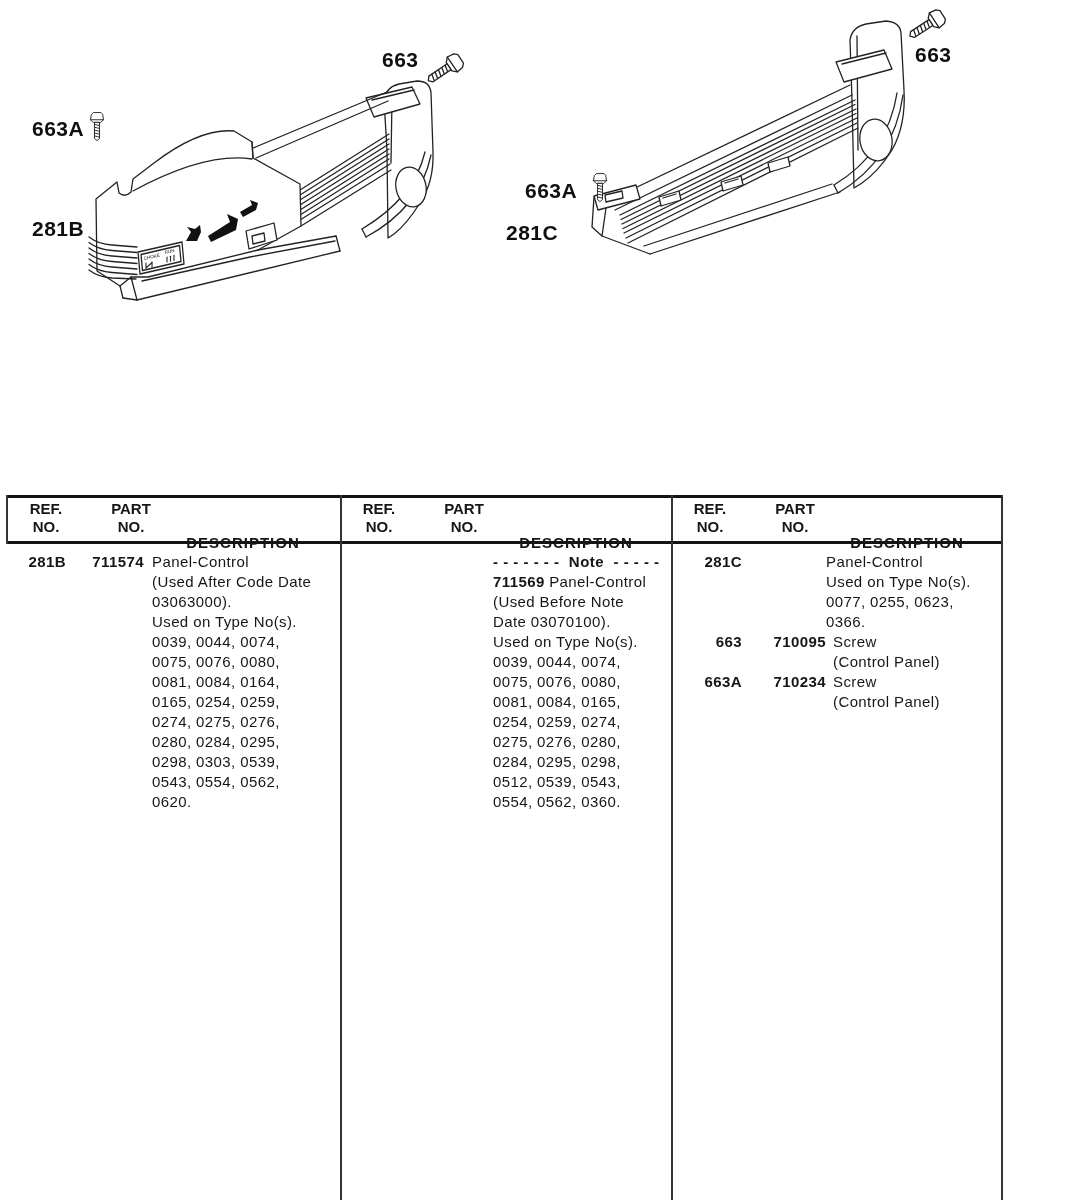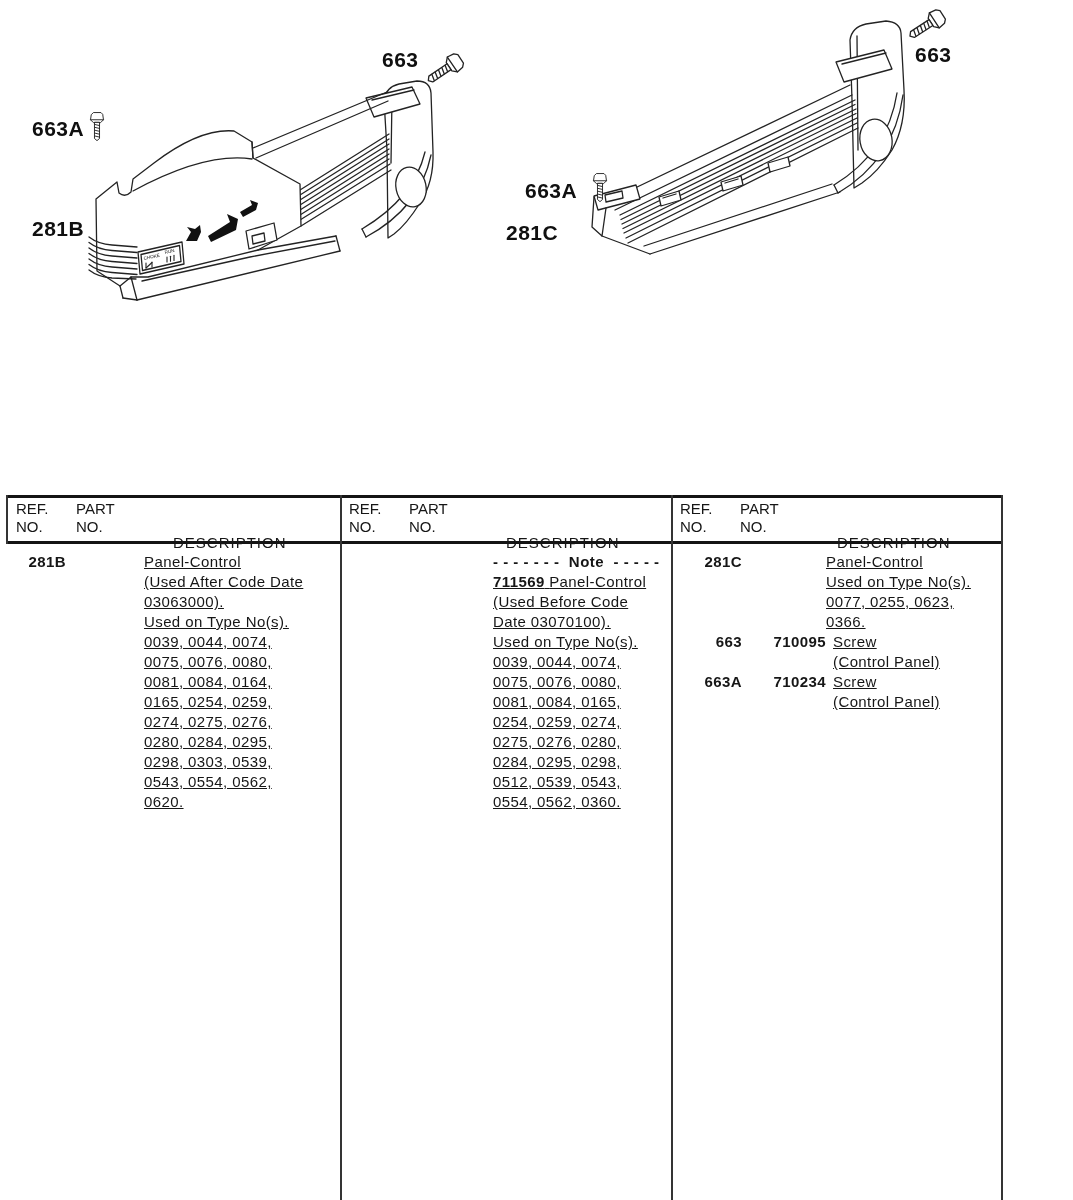--- a/index.html
+++ b/index.html
@@ -25,7 +25,7 @@
   
   .hgroup{position:absolute;top:500px;width:333px;font-size:15px;line-height:18px;}
   .hgroup.hp1{left:8px;} .hgroup.hp2{left:341px;} .hgroup.hp3{left:672px;}
-  .hcol{position:absolute;text-align:left;}
+  .hcol{position:absolute;text-align:center;font-weight:bold;}
   .h-ref{left:8px;width:60px;}
   .h-part{left:68px;width:60px;}
   .h-desc{left:165px;width:140px;top:34px;letter-spacing:1px;}

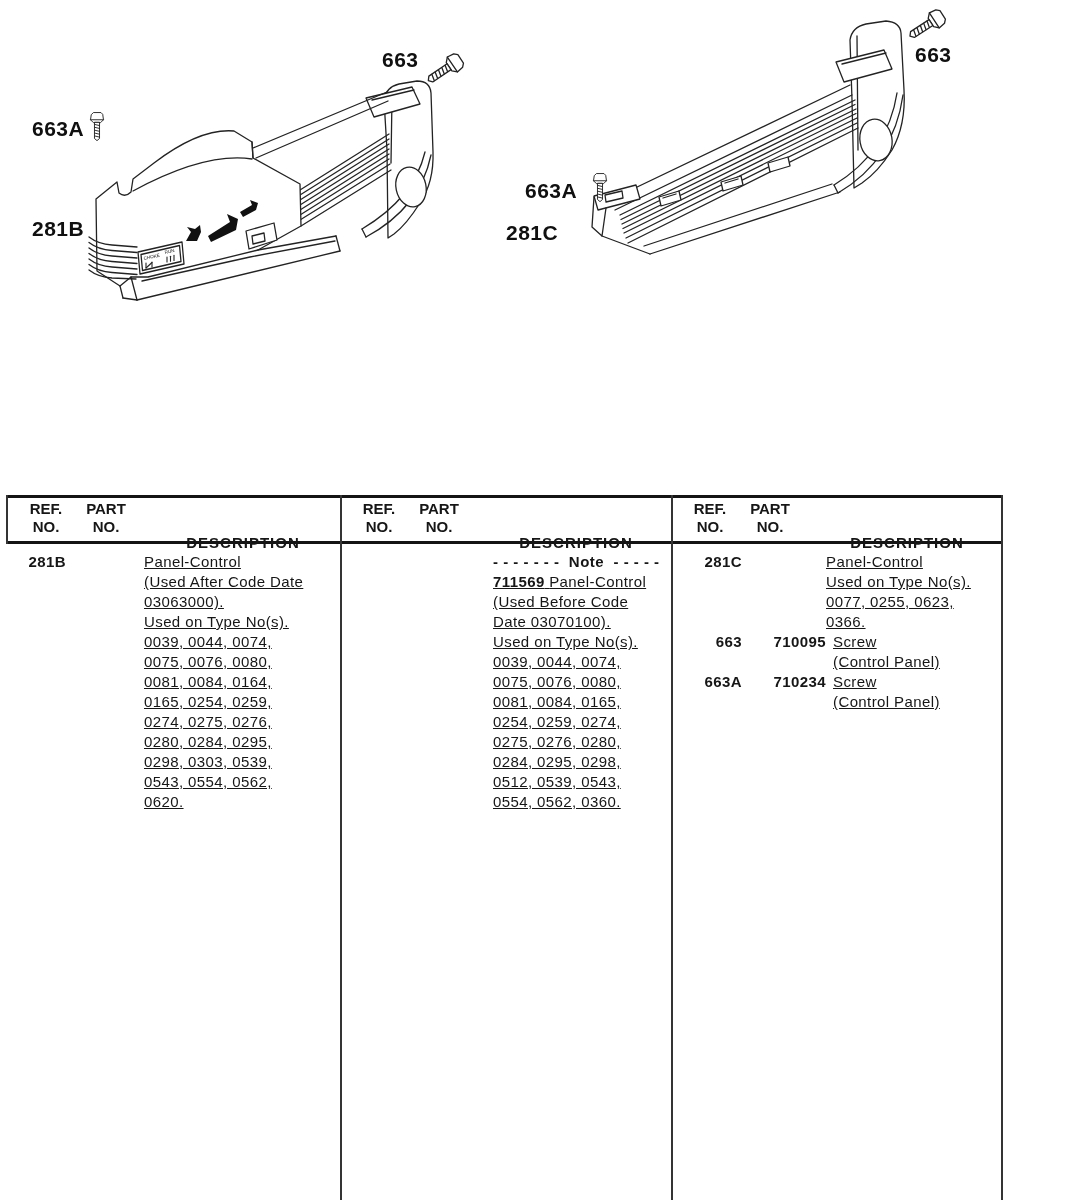--- a/index.html
+++ b/index.html
@@ -27,7 +27,7 @@
   .hgroup.hp1{left:8px;} .hgroup.hp2{left:341px;} .hgroup.hp3{left:672px;}
   .hcol{position:absolute;text-align:center;font-weight:bold;}
   .h-ref{left:8px;width:60px;}
-  .h-part{left:68px;width:60px;}
+  .h-part{left:93px;width:60px;}
   .h-desc{left:165px;width:140px;top:34px;letter-spacing:1px;}
   
   .panel{position:absolute;top:552px;width:333px;font-size:15px;line-height:20px;letter-spacing:0.4px;}

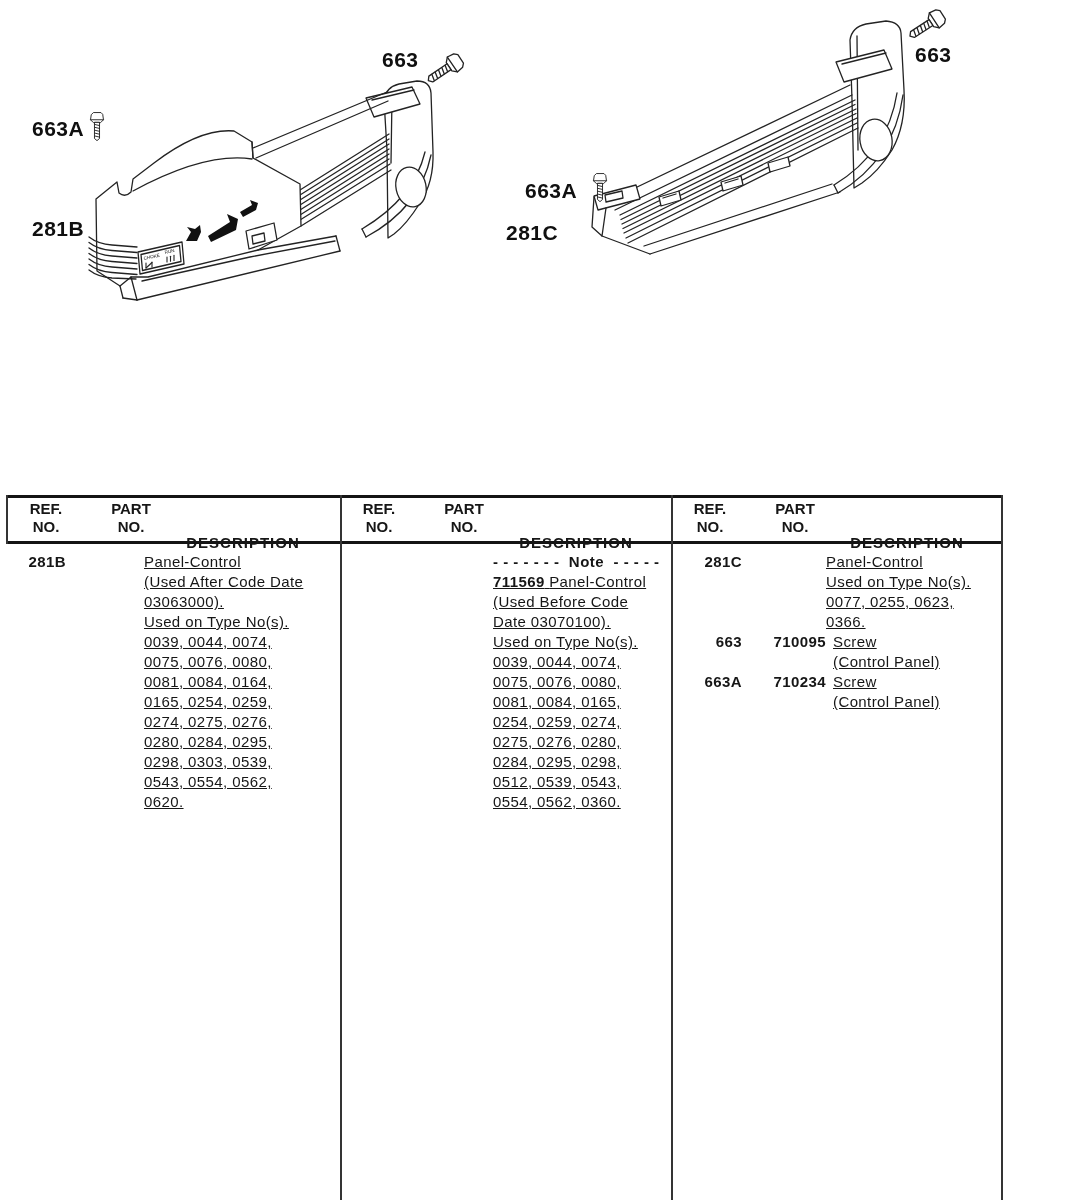--- a/index.html
+++ b/index.html
@@ -247,6 +247,7 @@
     <div class="panel p1">
       <div class="entry">
         <div class="cell-ref">281B</div>
+        <div class="cell-part">711574</div>
         <div></div>
         <div class="cell-desc">
             <div class="tline">Panel-Control</div>

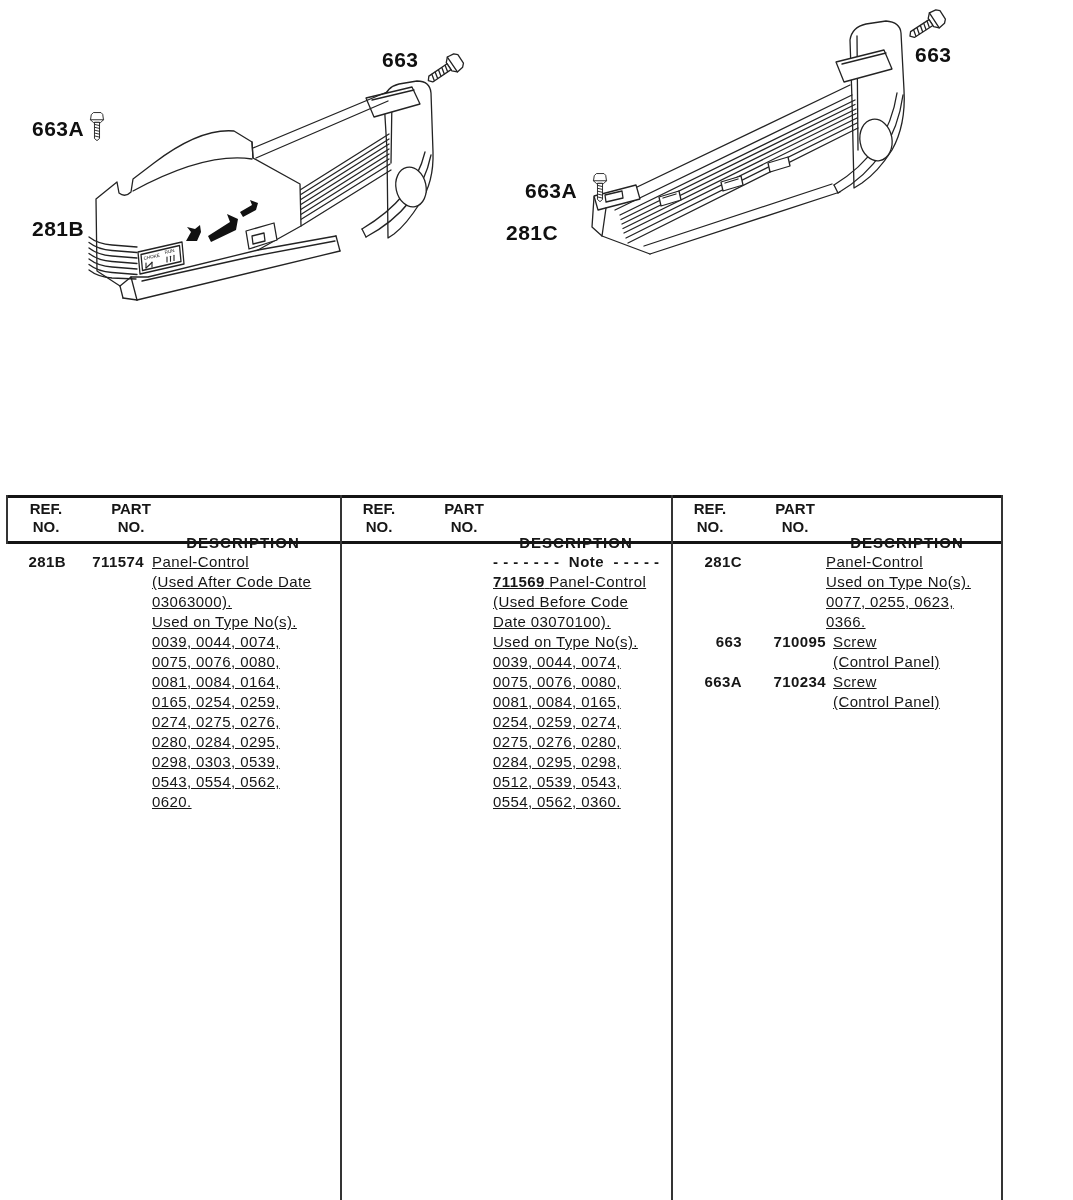--- a/index.html
+++ b/index.html
@@ -39,7 +39,7 @@
   .note{margin-left:152px;width:180px;}
   .note-head{font-weight:700;white-space:pre;letter-spacing:0.5px;}
   .b{font-weight:700;text-align:center;}
-  .tline{white-space:nowrap;text-decoration:underline;}
+  .tline{white-space:nowrap;}
 </style>
 </head>
 <body>

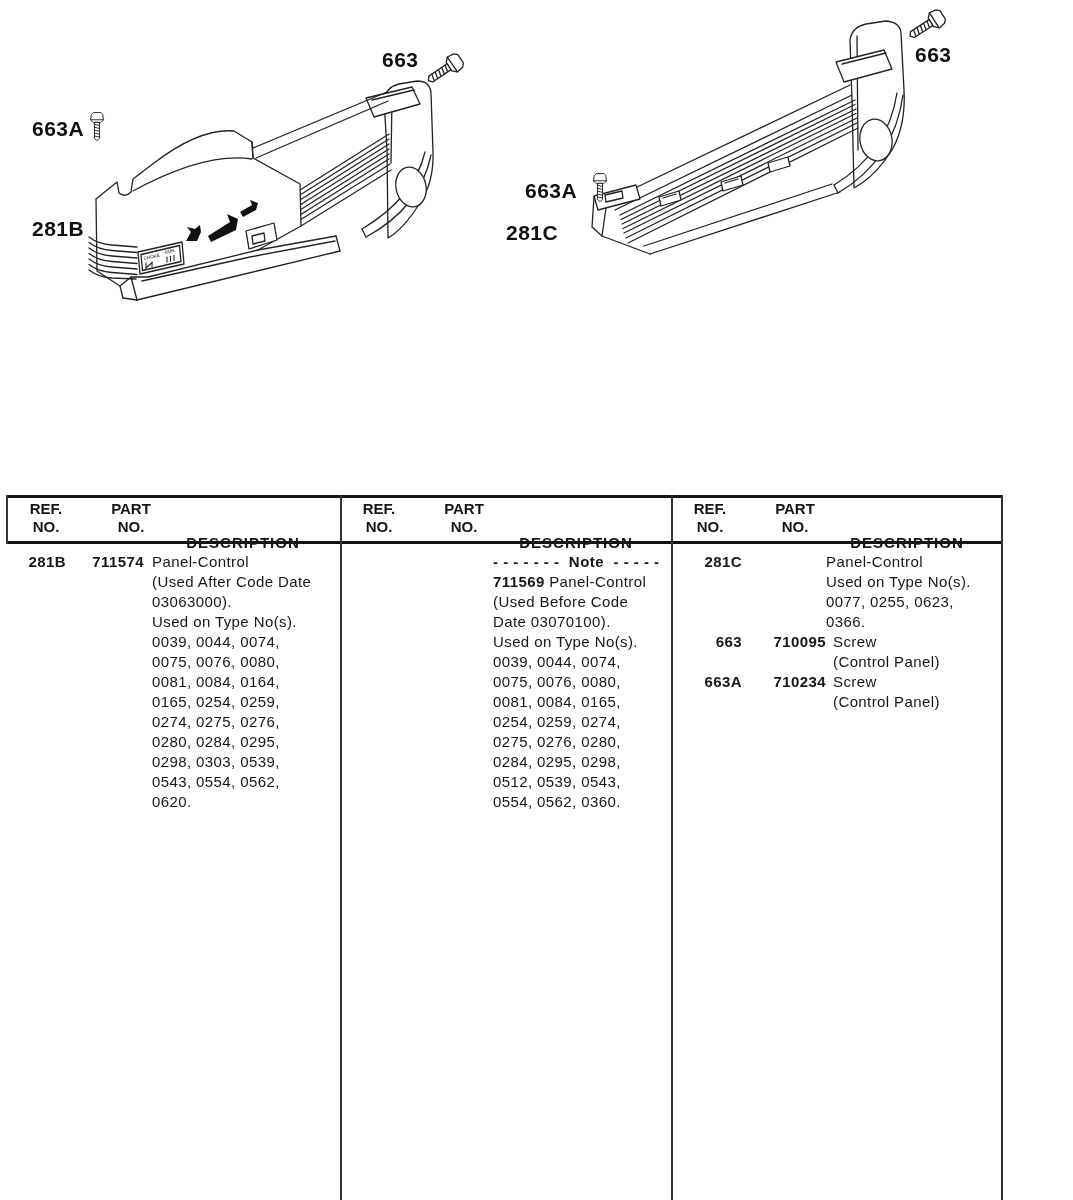--- a/index.html
+++ b/index.html
@@ -272,7 +272,7 @@
         <div class="note-head">- - - - - - -  Note  - - - - -</div>
         <div class="tline"><span class="b">711569</span> <span>Panel-Control</span></div>
         <div>
-            <div class="tline">(Used Before Code</div>
+            <div class="tline">(Used Before Note</div>
             <div class="tline">Date 03070100).</div>
             <div class="tline">Used on Type No(s).</div>
             <div class="tline">0039, 0044, 0074,</div>

